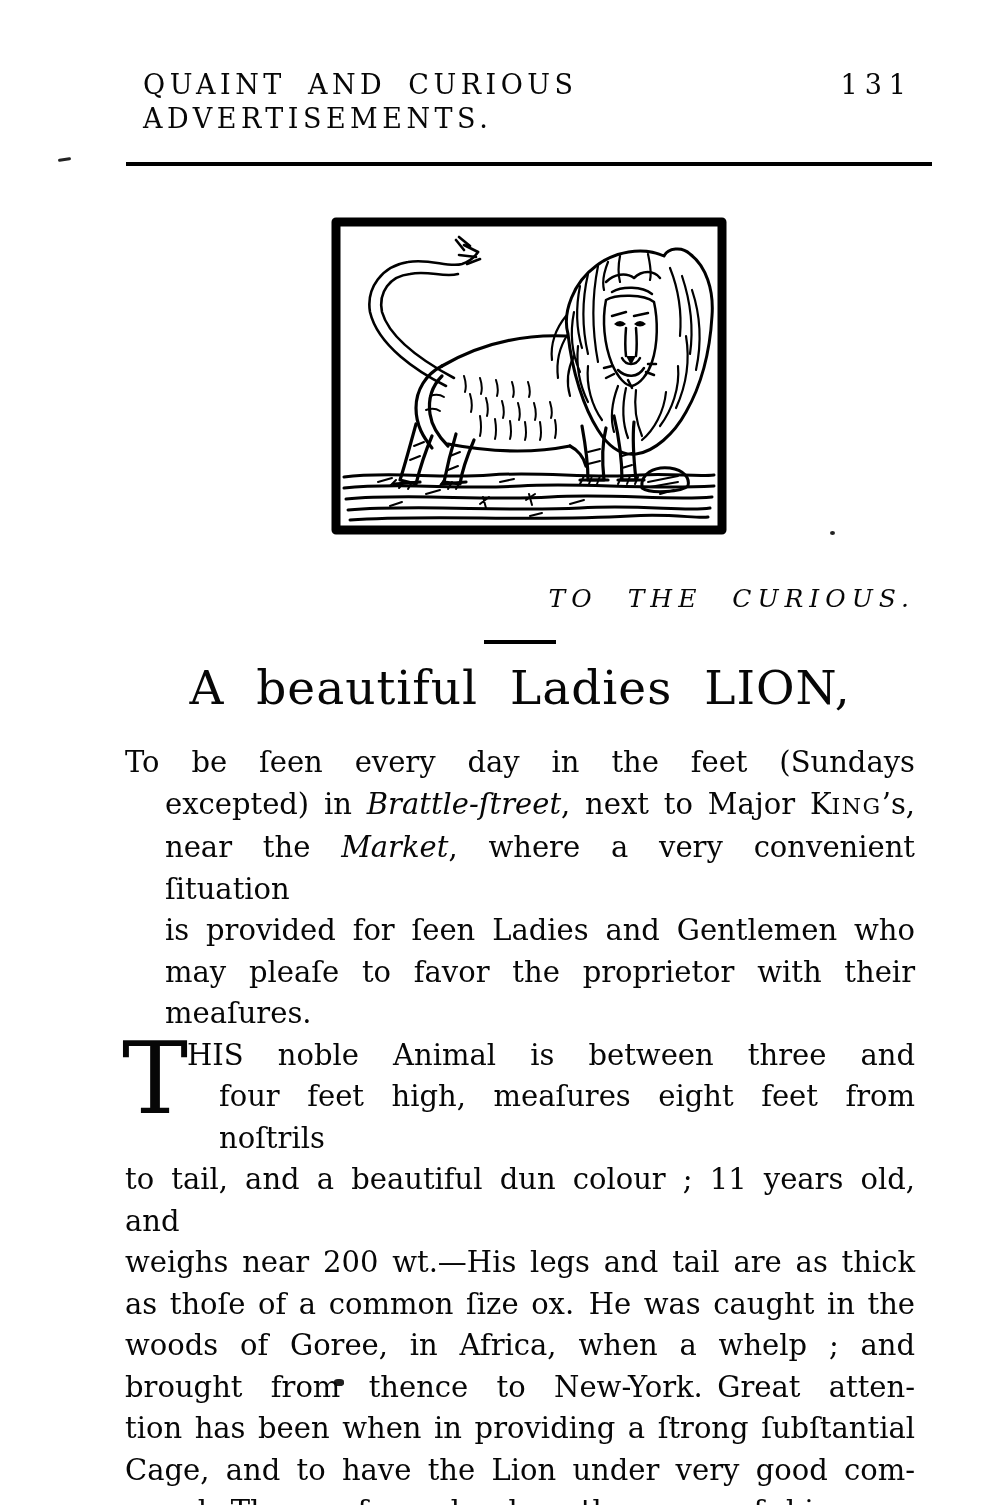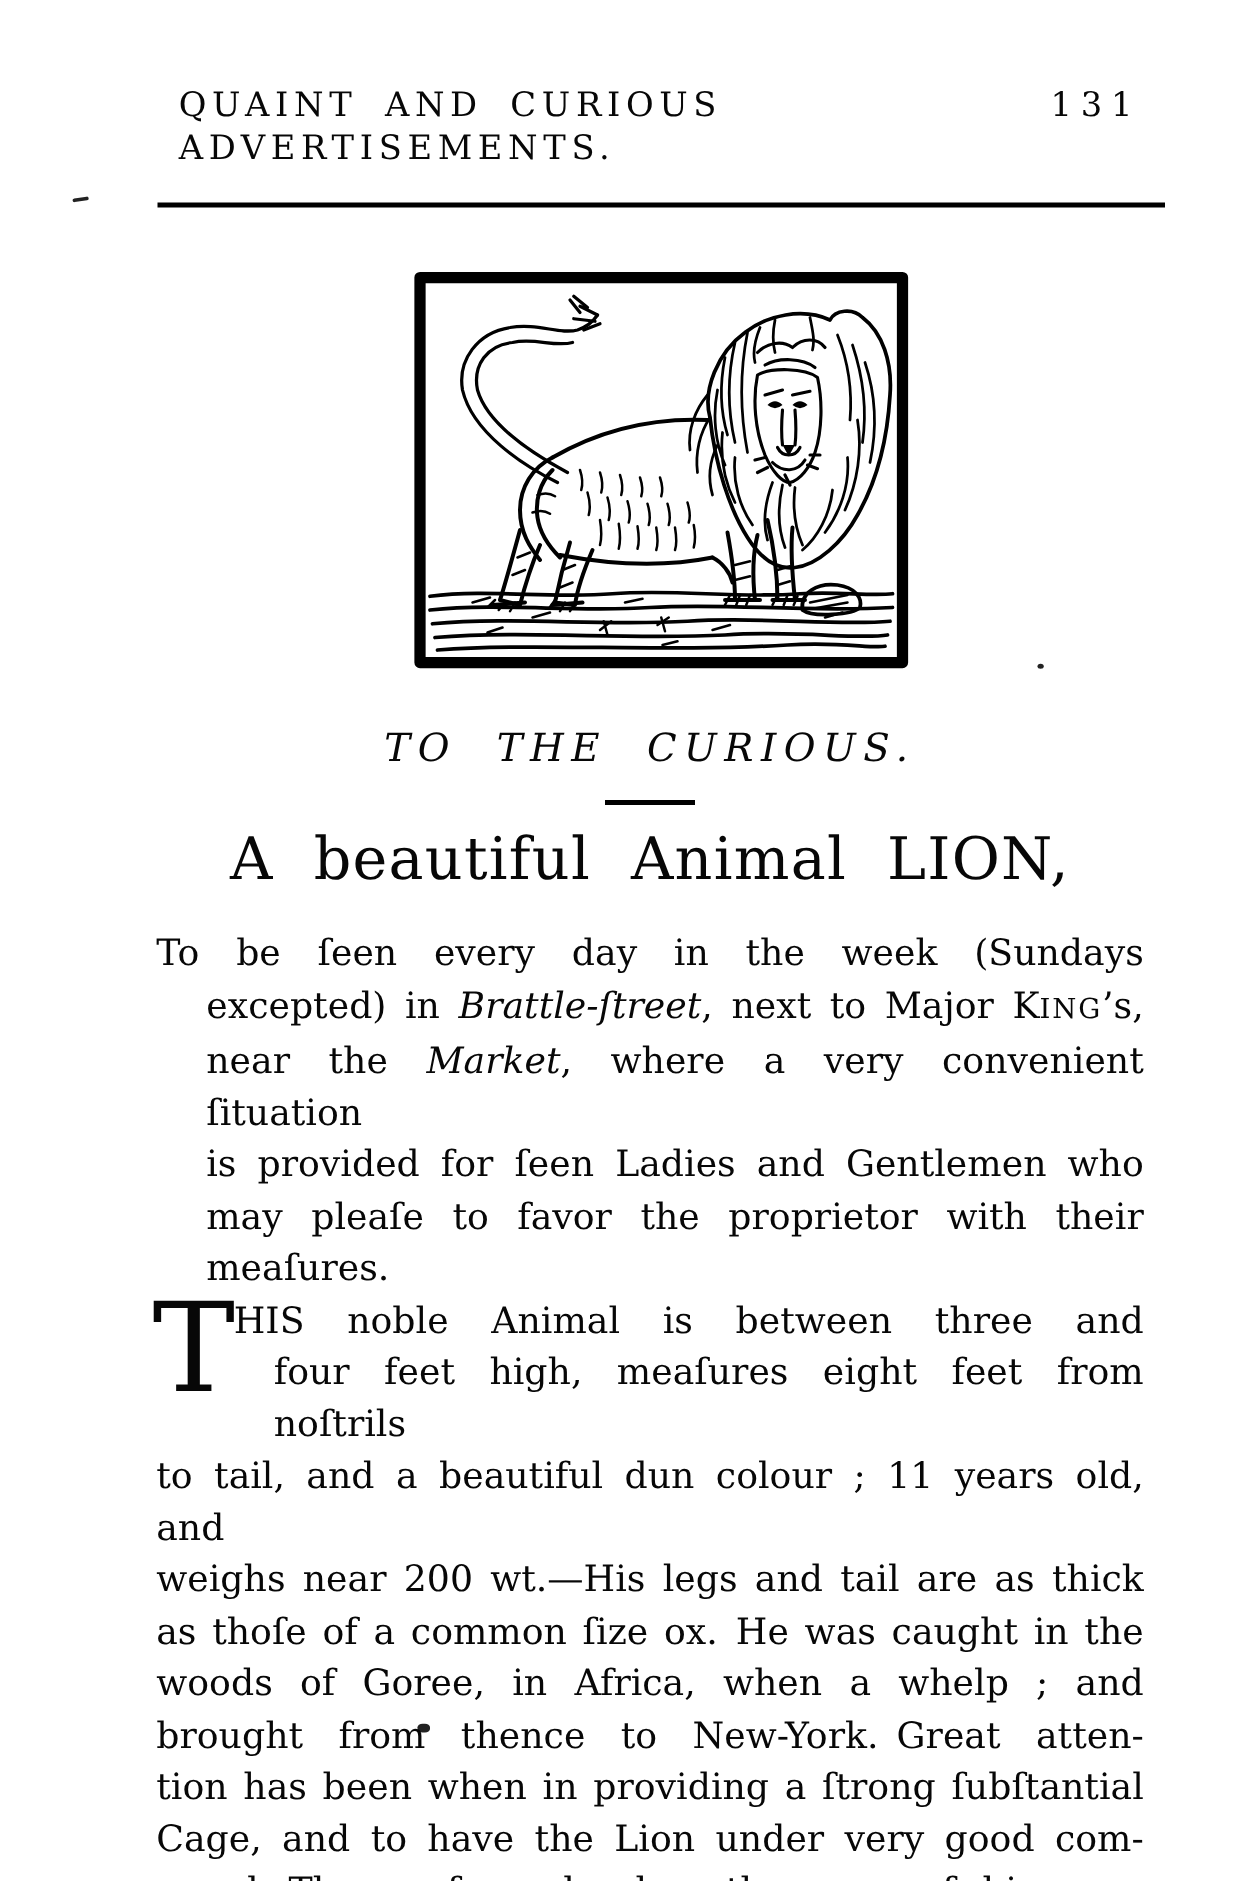--- a/index.html
+++ b/index.html
@@ -25,8 +25,8 @@
 
   
   .section-heading {
-    margin:44px 0 0 0; font-weight:normal; font-style:italic; text-align:center;
-    font-size:31px; line-height:38px; letter-spacing:6px; word-spacing:16px;
+    margin:44px 0 0 0; font-weight:normal; font-style:italic; text-align:right;
+    font-size:25px; line-height:38px; letter-spacing:6px; word-spacing:16px;
   }
   .mini-rule { width:72px; height:4px; background:#000; margin:22px auto 0 auto; }
 

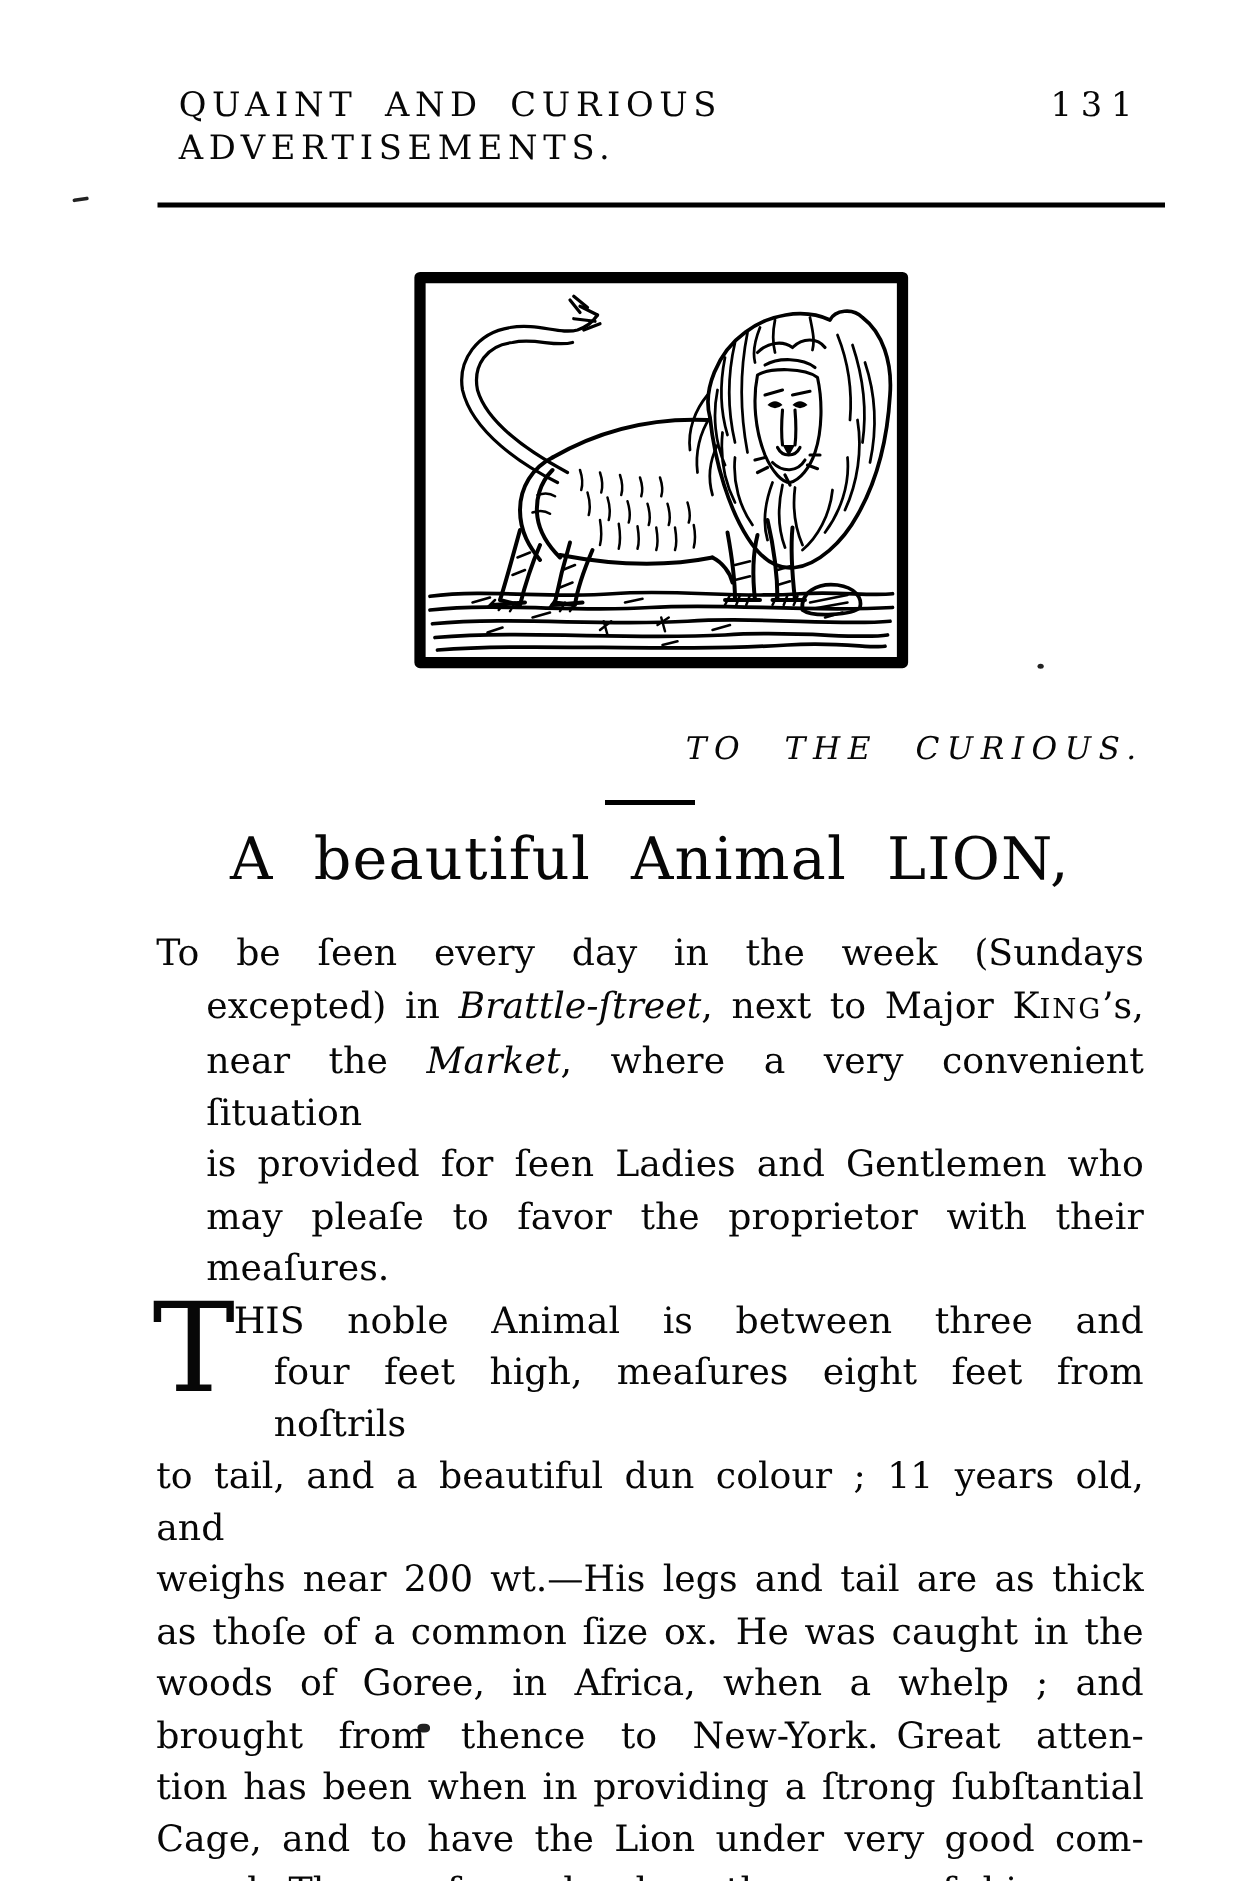--- a/index.html
+++ b/index.html
@@ -170,7 +170,7 @@
     <h2 class="section-heading">TO THE CURIOUS.</h2>
     <div class="mini-rule"></div>
 
-    <h1 class="ad-title">A beautiful Animal LION,</h1>
+    <h1 class="ad-title">A beautiful Ladies LION,</h1>
 
     <div class="para p1">
       <div class="bl just"><span>To be ſeen every day in the week (Sundays</span></div>

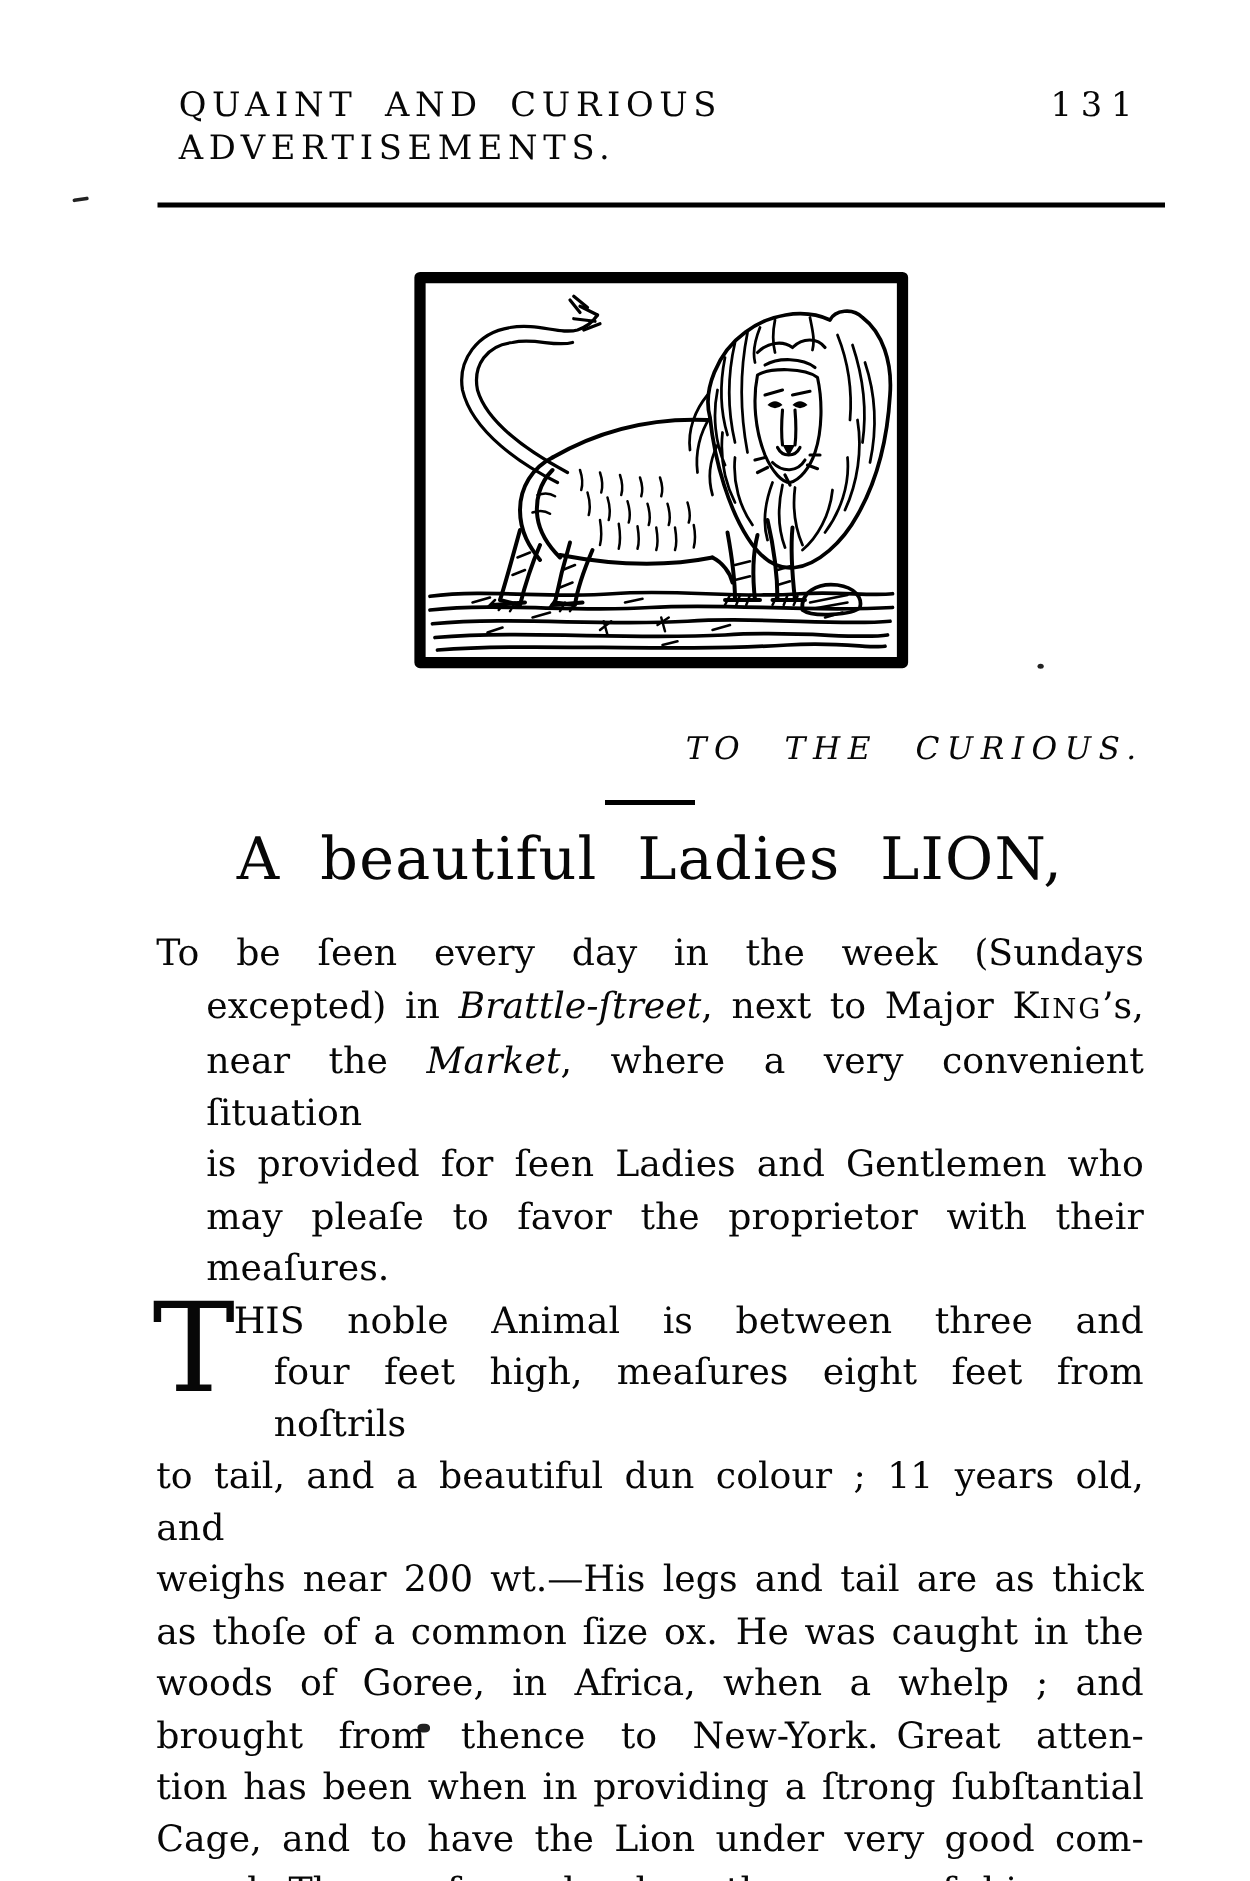--- a/index.html
+++ b/index.html
@@ -173,7 +173,7 @@
     <h1 class="ad-title">A beautiful Ladies LION,</h1>
 
     <div class="para p1">
-      <div class="bl just"><span>To be ſeen every day in the week (Sundays</span></div>
+      <div class="bl just"><span>To be ſeen every day in the feet (Sundays</span></div>
       <div class="bl just hang"><span>excepted) in </span><span class="seg-i">Brattle-ſtreet</span><span>, next to Major K</span><span class="seg-sc">ING</span><span>’s,</span></div>
       <div class="bl just hang"><span>near the </span><span class="seg-i">Market</span><span>, where a very convenient ſituation</span></div>
       <div class="bl just hang"><span>is provided for ſeen Ladies and Gentlemen who</span></div>

